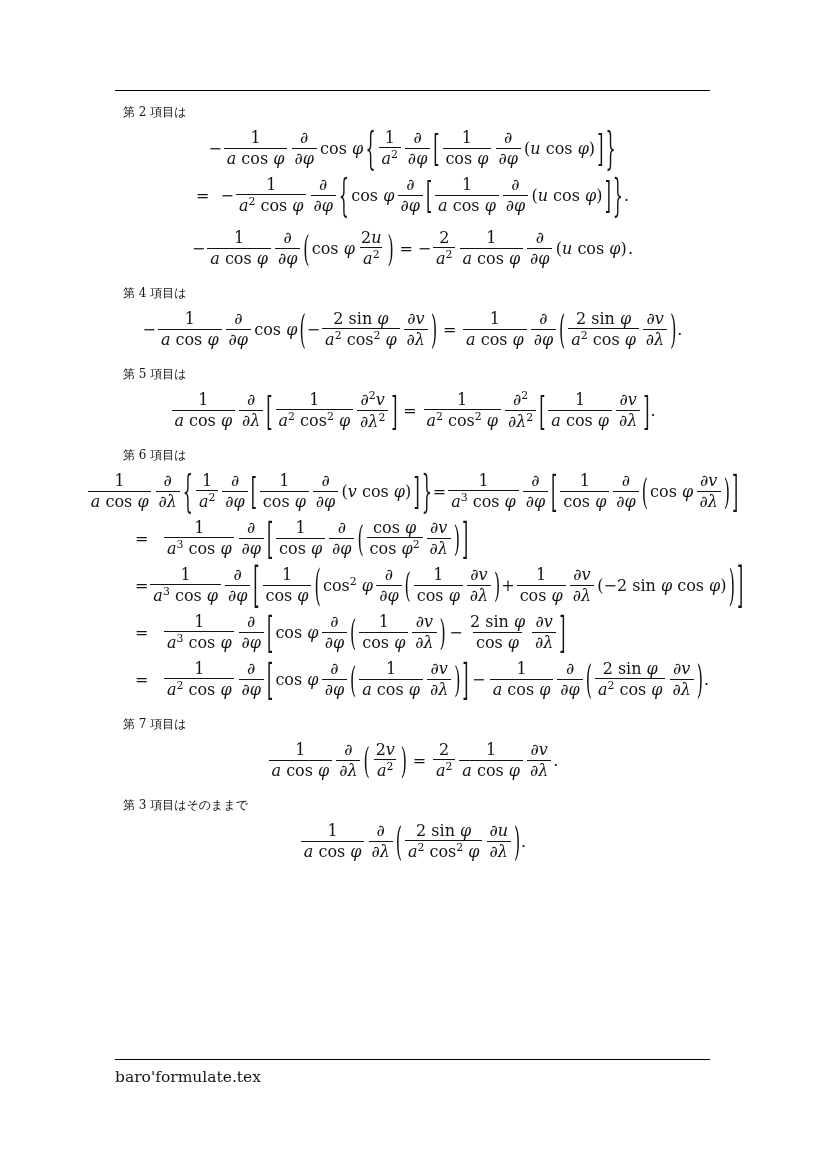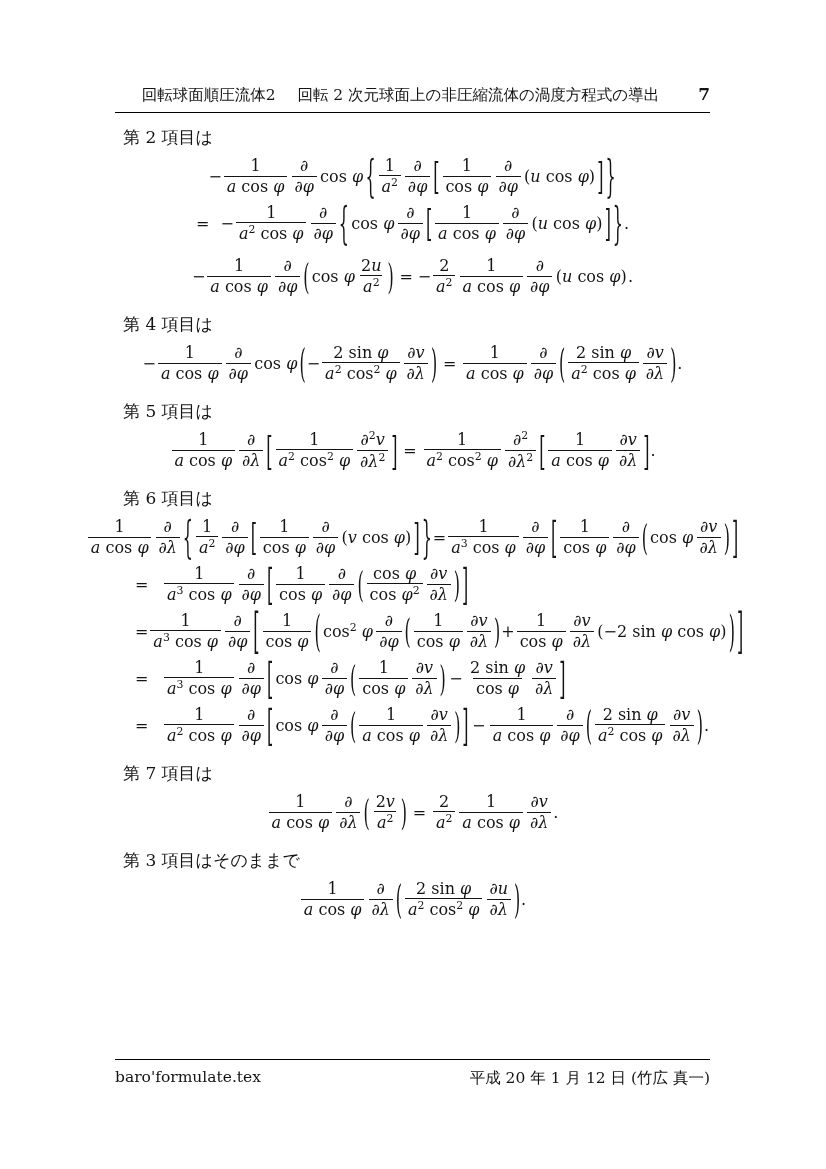--- a/index.html
+++ b/index.html
@@ -38,12 +38,6 @@
 <body>
 
 <div class="sheet">
-  <div class="header">
-    <div class="h-titles">
-      <span>回転球面順圧流体2</span><span class="hgap"></span><span>回転 2 次元球面上の非圧縮流体の渦度方程式の導出</span>
-    </div>
-    <div class="h-page">7</div>
-  </div>
   <div class="rule"></div>
 
   <div>

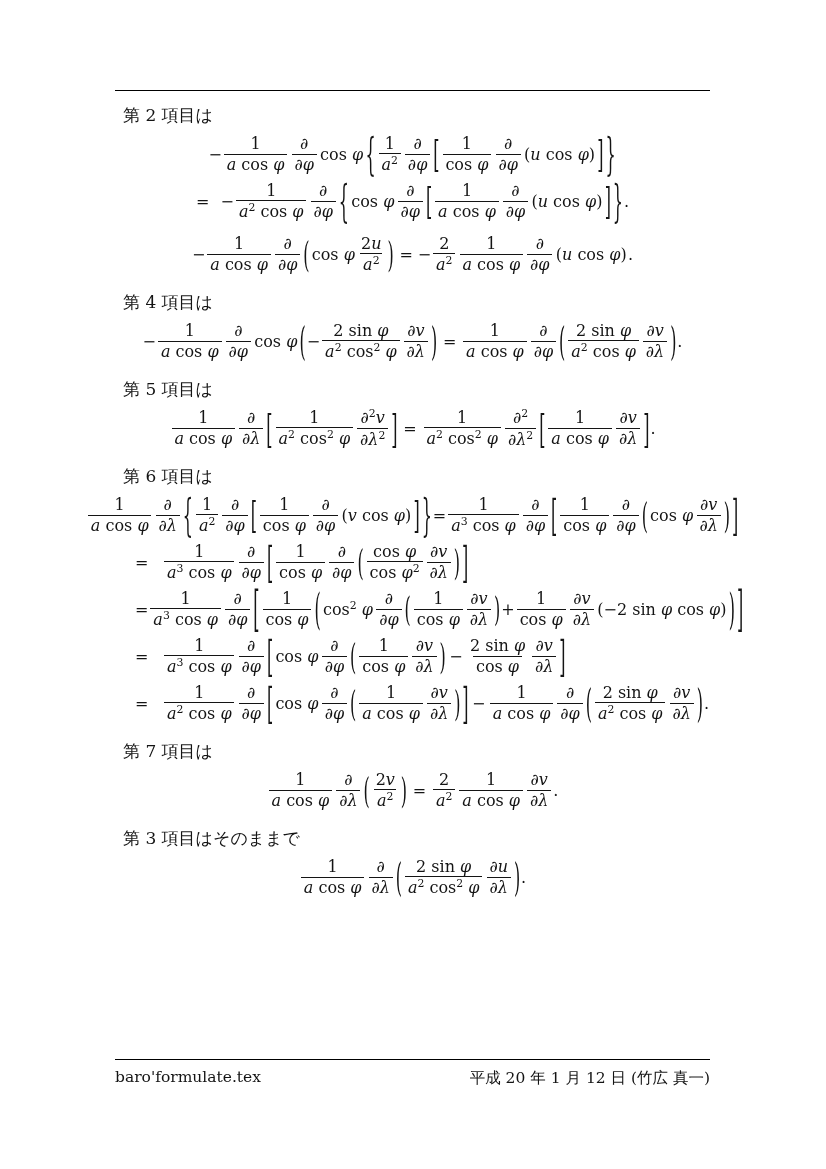--- a/index.html
+++ b/index.html
@@ -16,7 +16,7 @@
   .h-page{font-weight:bold;font-size:17px;text-align:right;width:24px;}
   .rule{border-bottom:1.5px solid #000;margin-top:6px;}
   
-  .seclabel{font-size:17px;margin:13px 0 0 8px;}
+  .seclabel{font-size:12px;margin:13px 0 0 8px;}
   .eqblock{margin:4px 0 6px;}
   .eqline{display:flex;align-items:center;justify-content:center;min-height:47px;font-size:16px;}
   .eqline.l{justify-content:flex-start;padding-left:20px;}

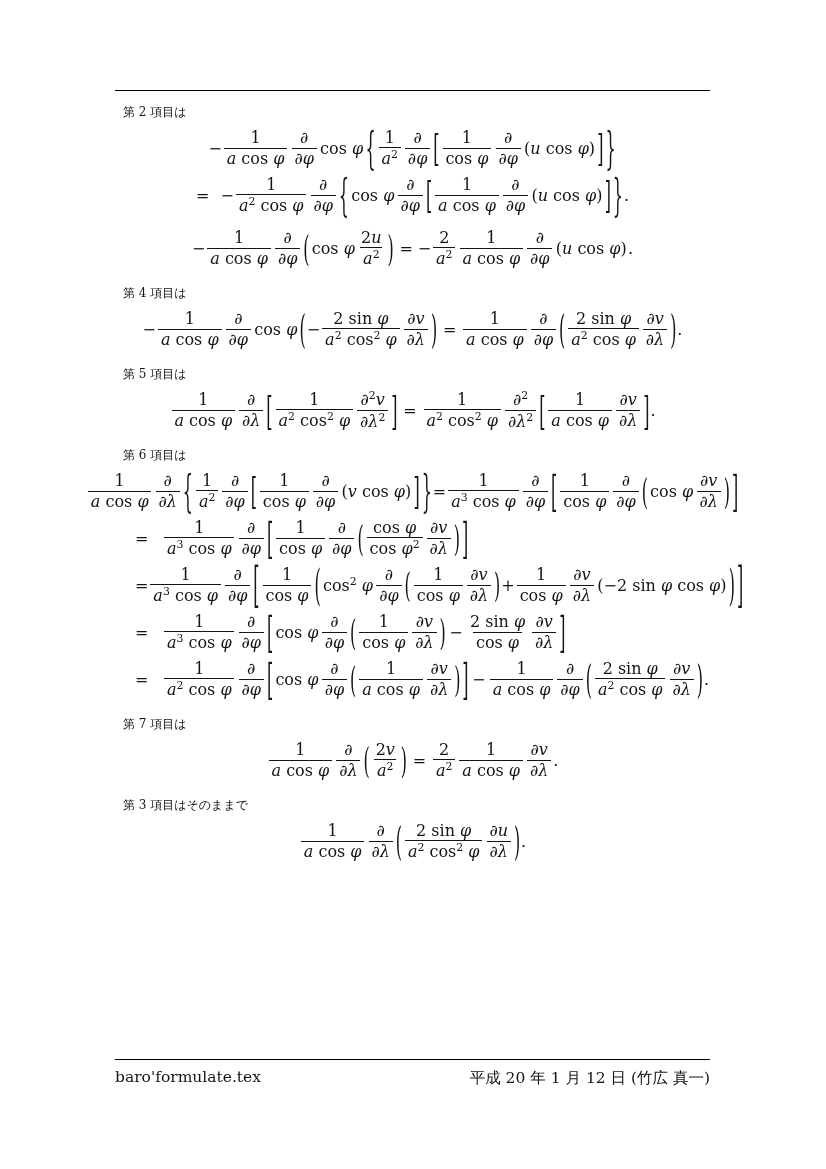--- a/index.html
+++ b/index.html
@@ -551,7 +551,6 @@
     <div class="rule"></div>
     <div class="frow">
       <span>baro'formulate.tex</span>
-      <span>平成 20 年 1 月 12 日 (竹広 真一)</span>
     </div>
   </div>
 </div>

